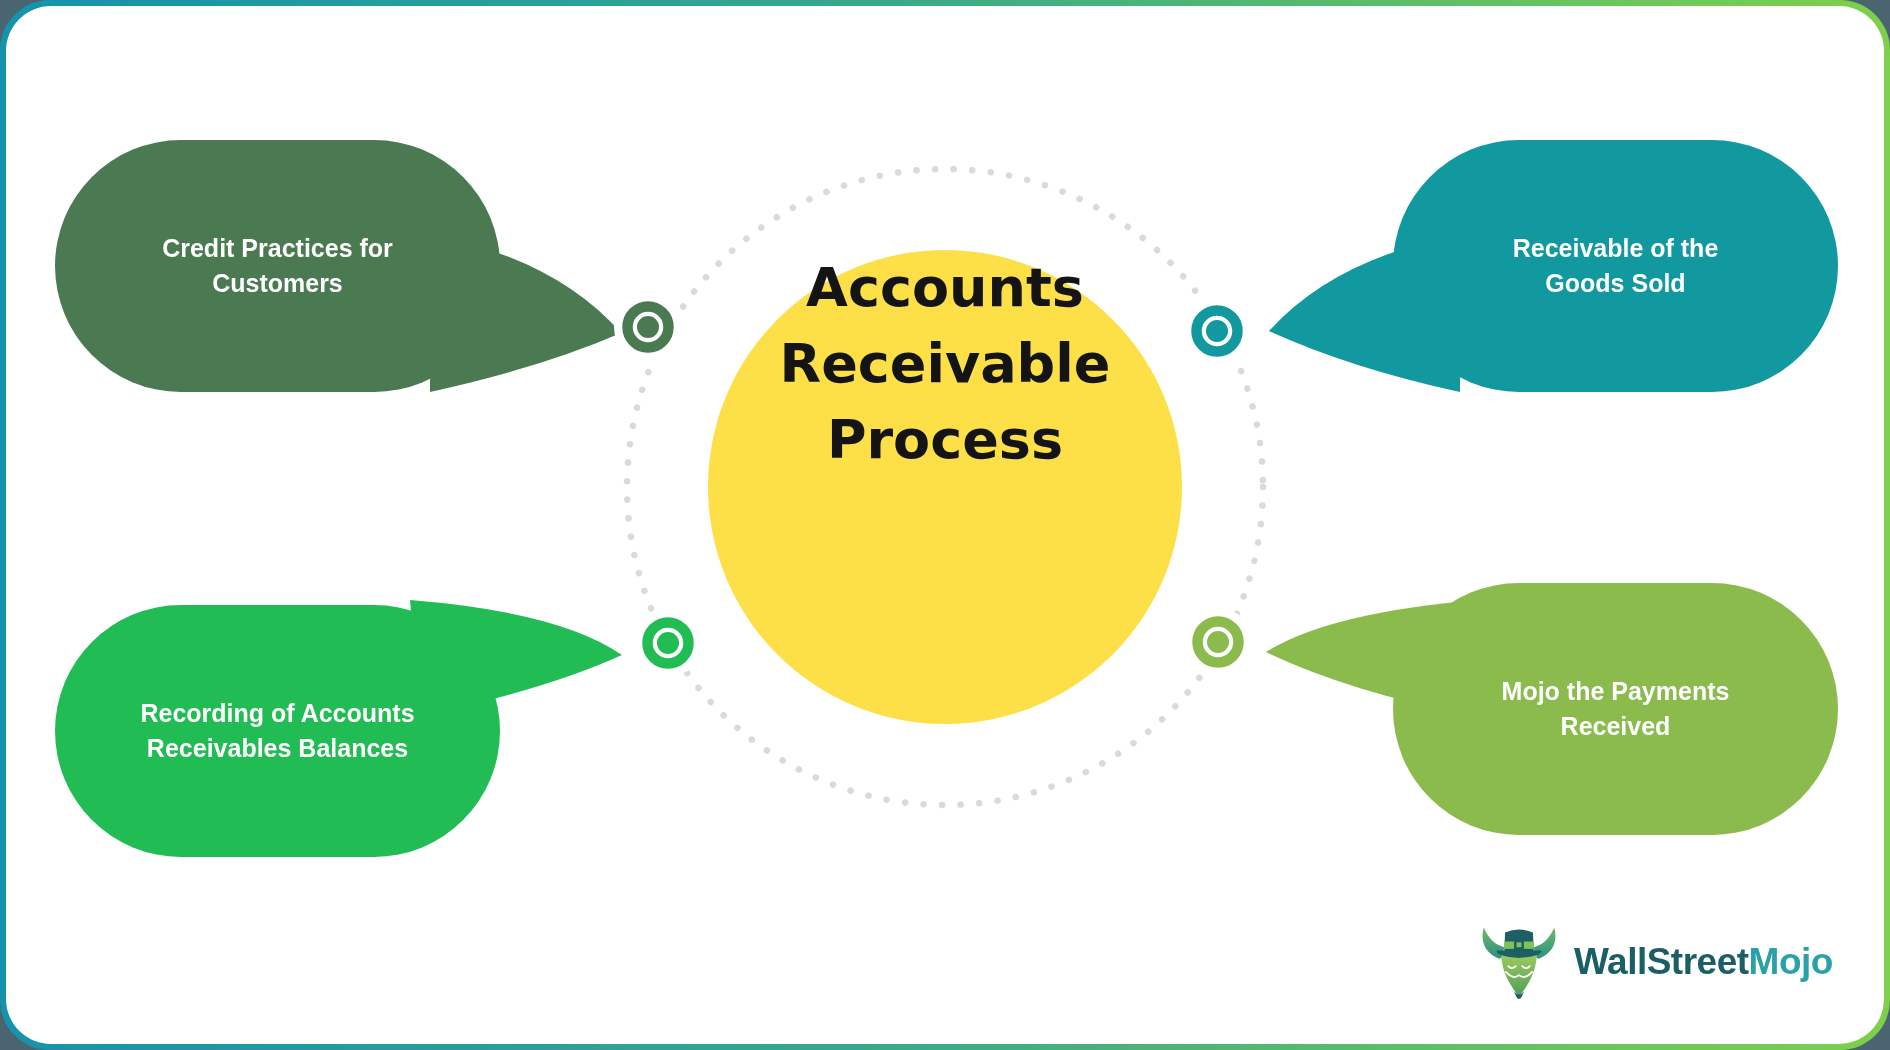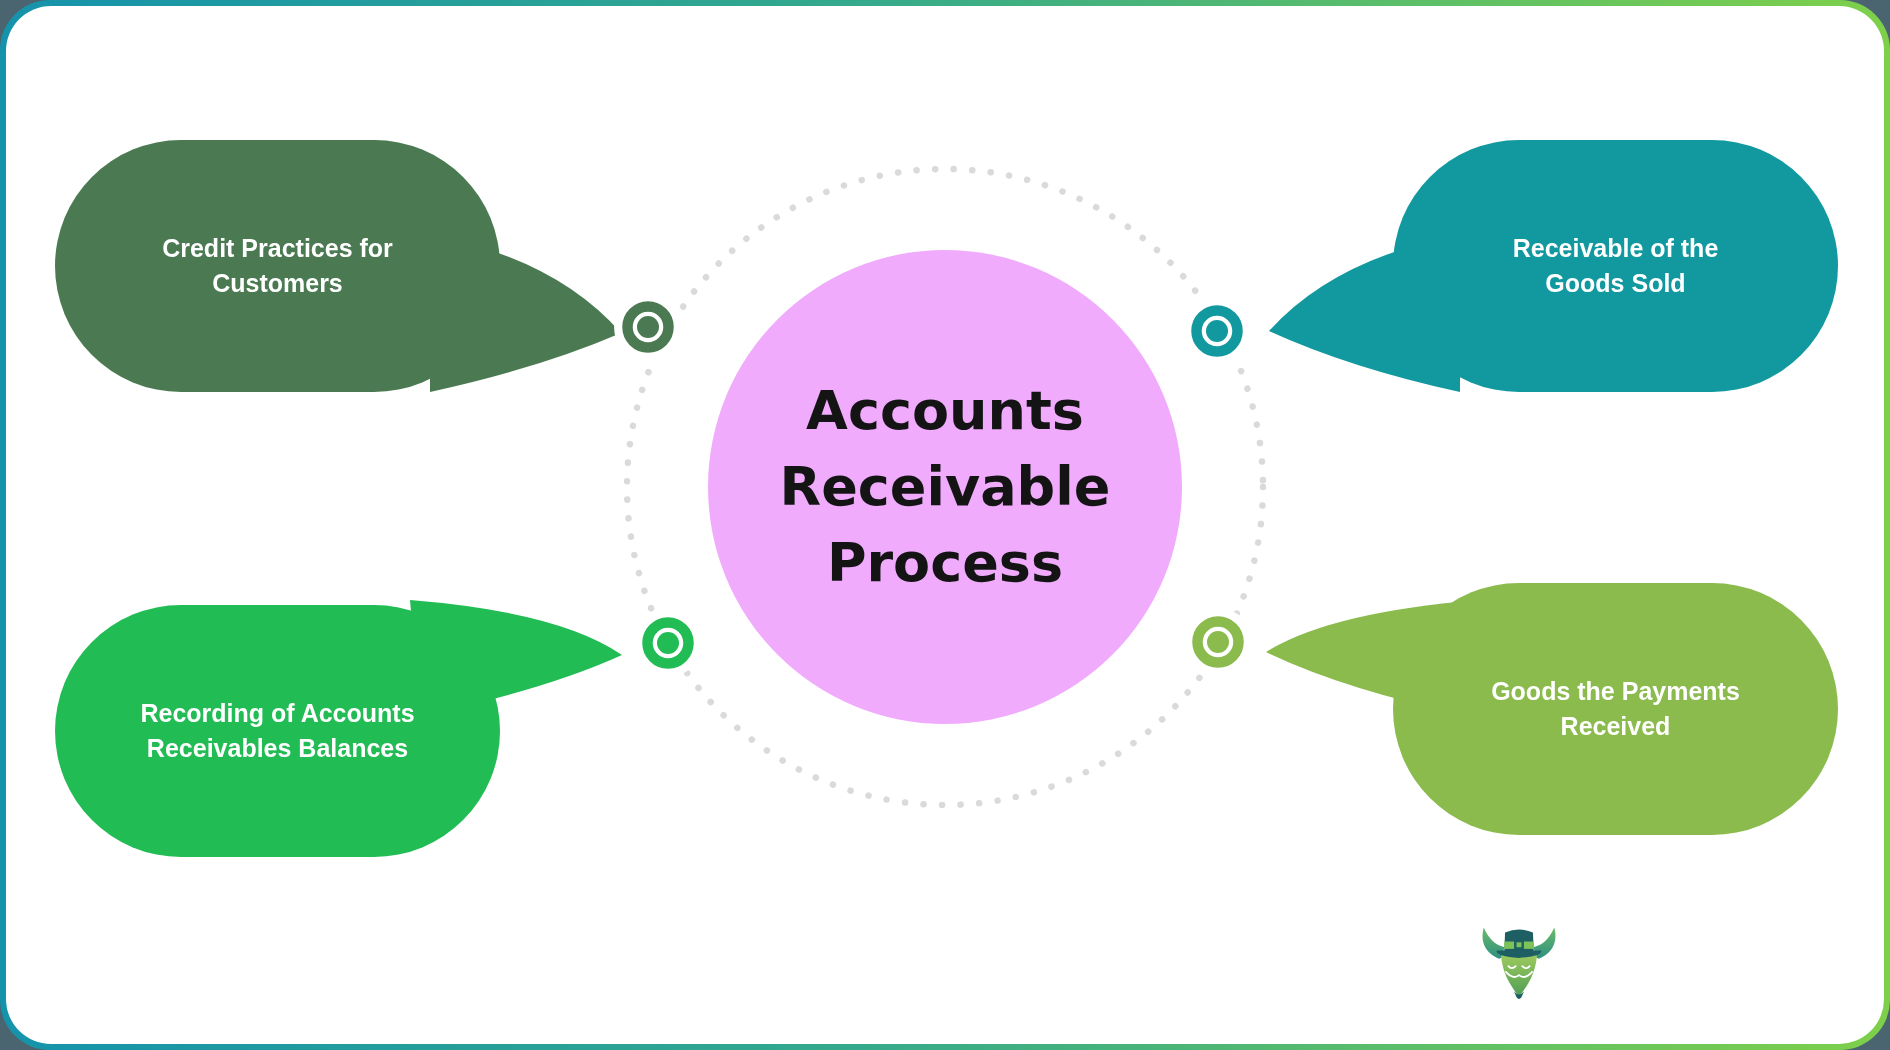--- a/index.html
+++ b/index.html
@@ -38,8 +38,8 @@
   .center-circle{
     position:absolute;left:708px;top:250px;
     width:474px;height:474px;border-radius:50%;
-    background:#f0abfc;
-    display:flex;align-items:center;justify-content:center;
+    background:#fde047;
+    display:flex;align-items:flex-start;justify-content:center;
   }
   .center-label{
     font-family:"DejaVu Sans","Liberation Sans",sans-serif;

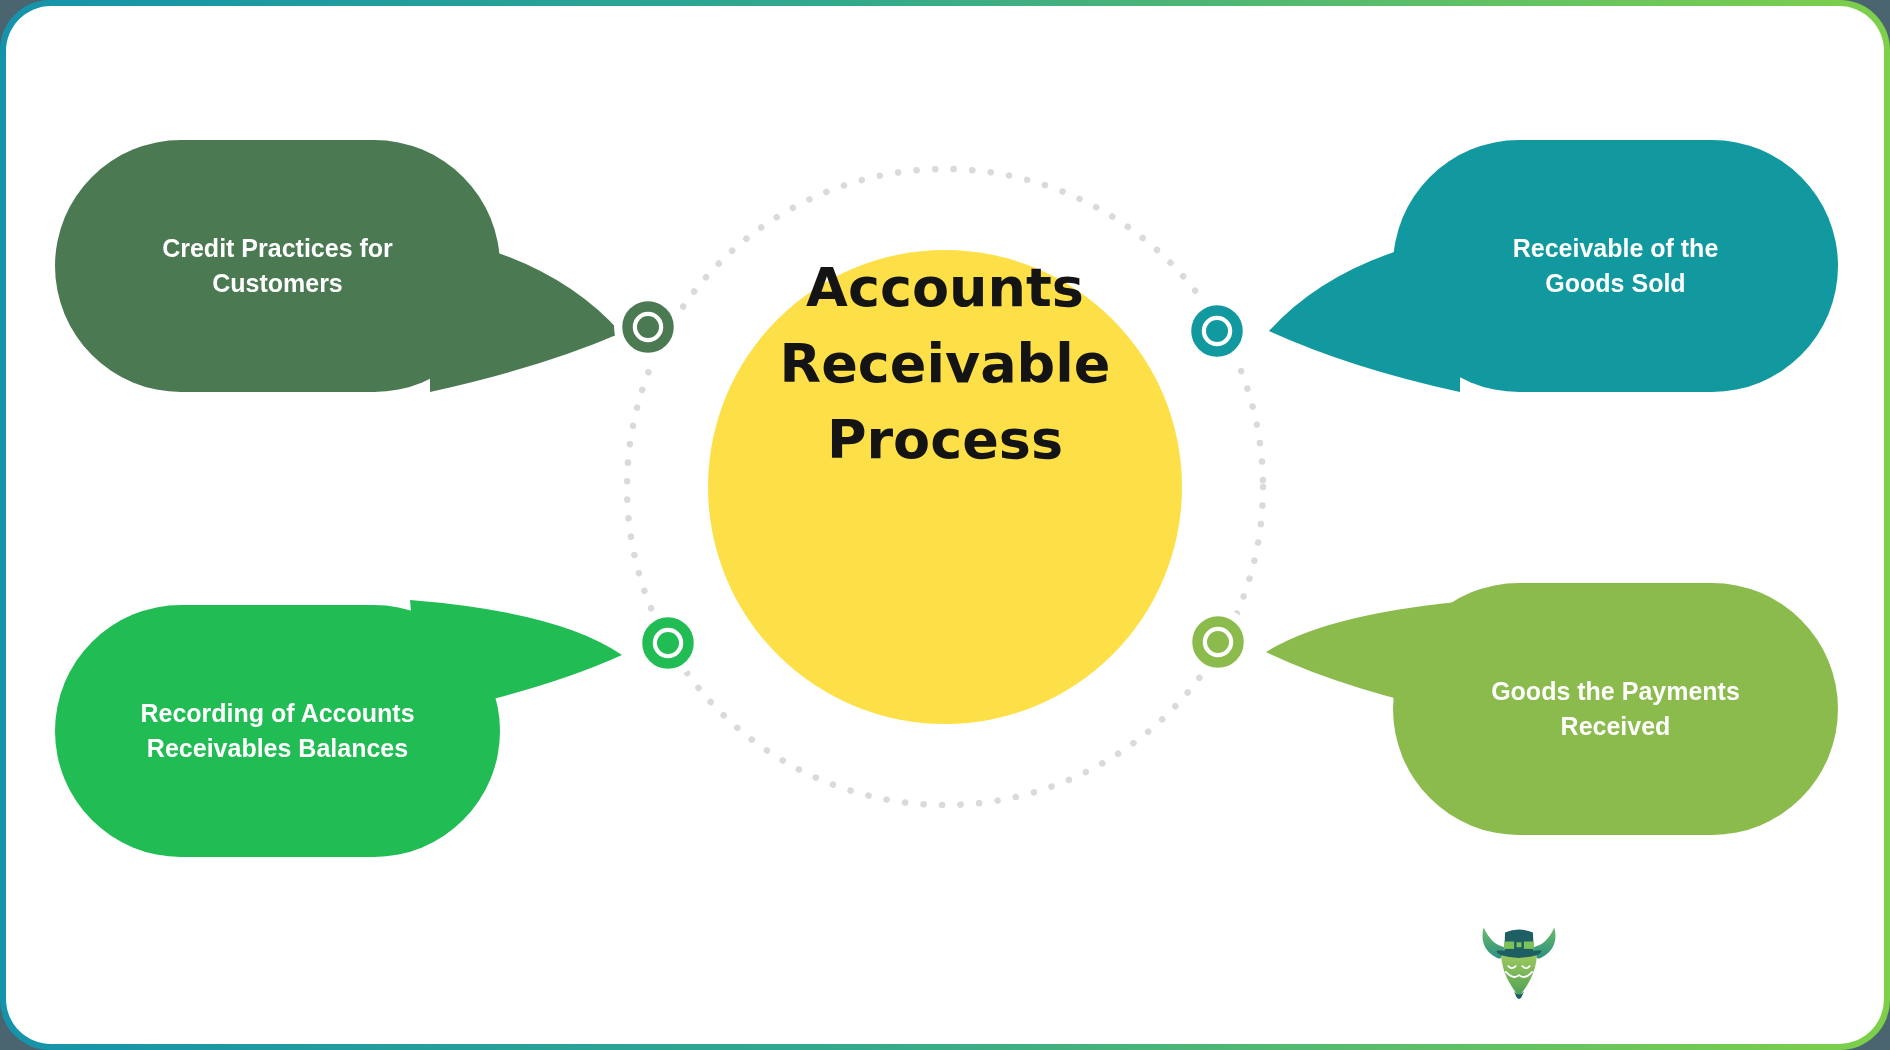--- a/index.html
+++ b/index.html
@@ -107,7 +107,7 @@
 Receivables Balances</span>
 </div>
 <div class="bubble br">
-  <span>Goods the Payments
+  <span>Mojo the Payments
 Received</span>
 </div>
 

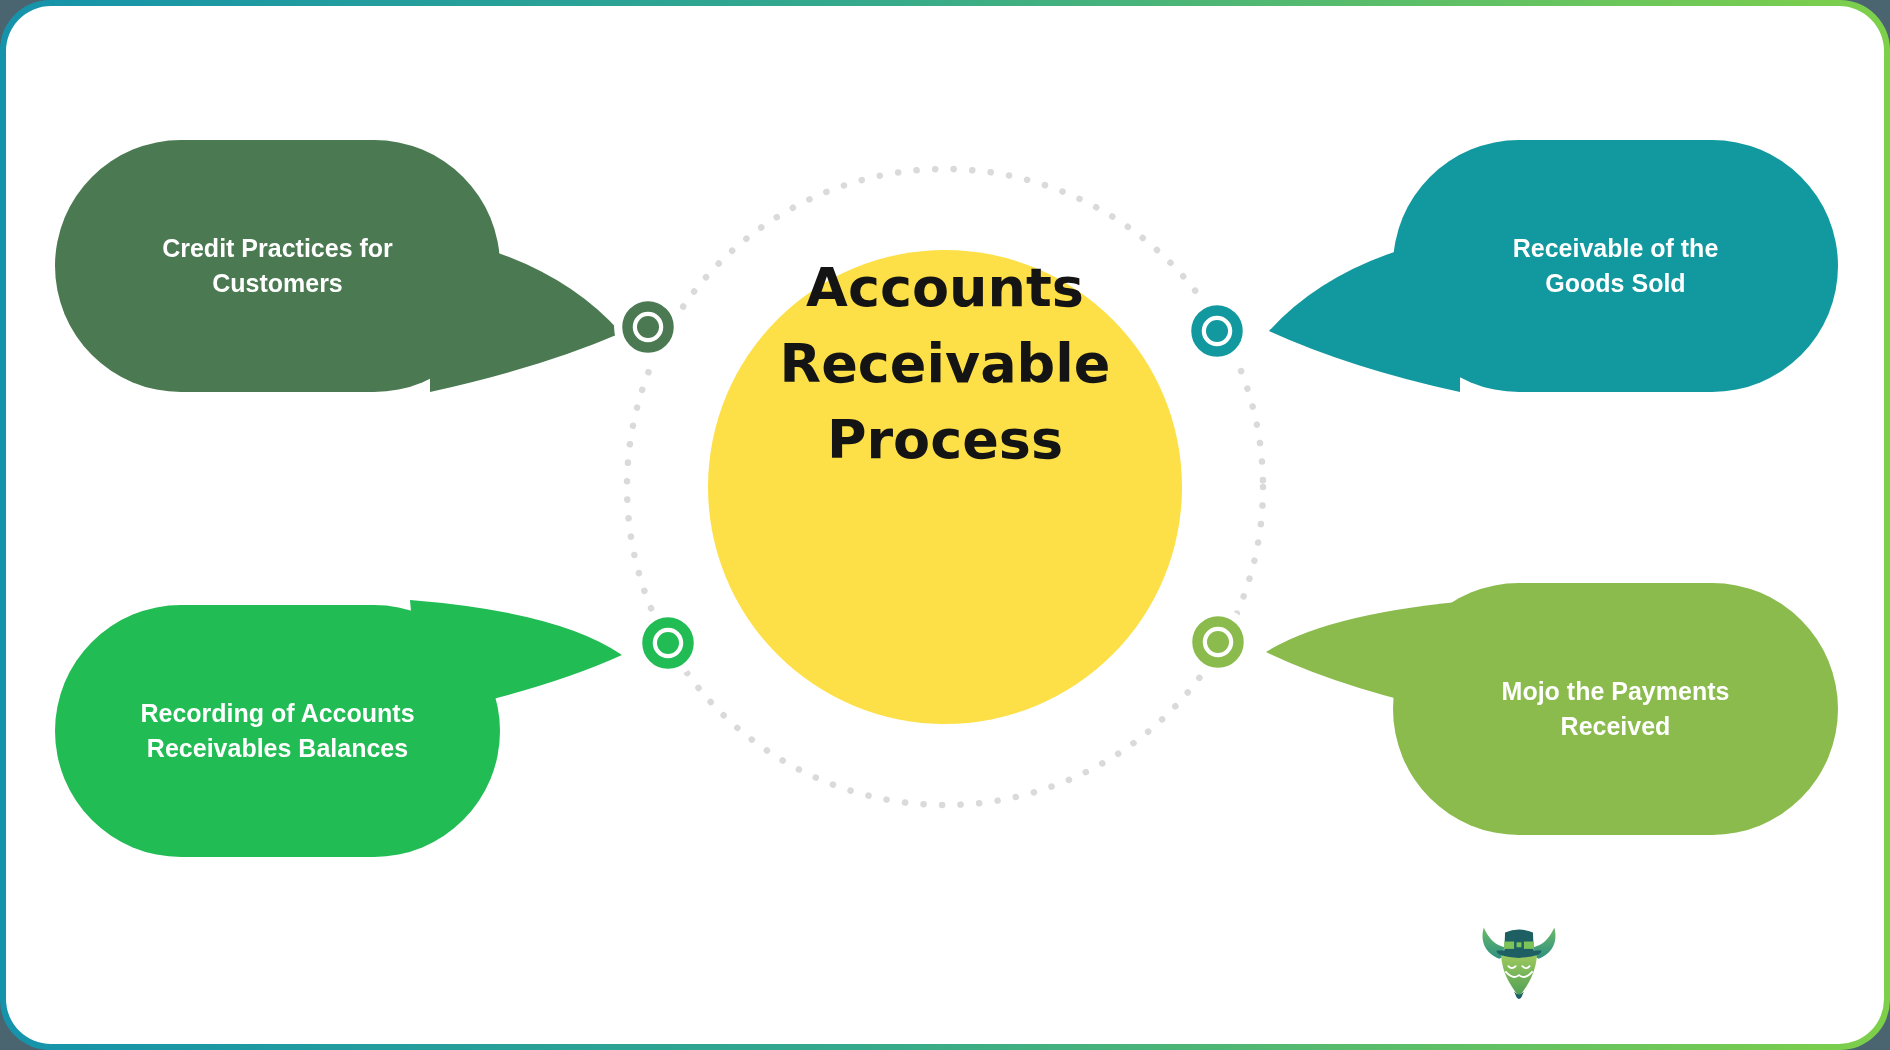--- a/index.html
+++ b/index.html
@@ -150,6 +150,9 @@
 
     <path d="M44 84 Q50 91 56 84 L53 91 Q50 95 47 91 Z" fill="#1d5f63"></path>
   </svg>
+  <div class="logo-text">
+    <span class="p1">WallStreet</span><span class="p2">Mojo</span>
+  </div>
 </div>
 
 </body></html>

